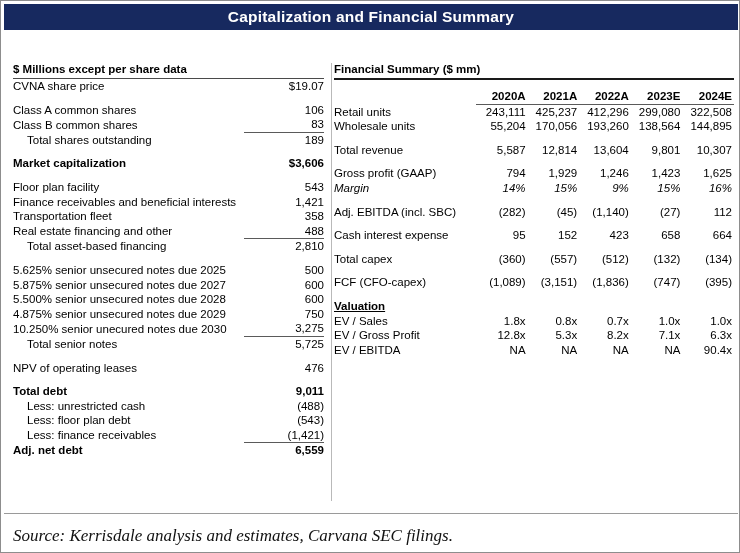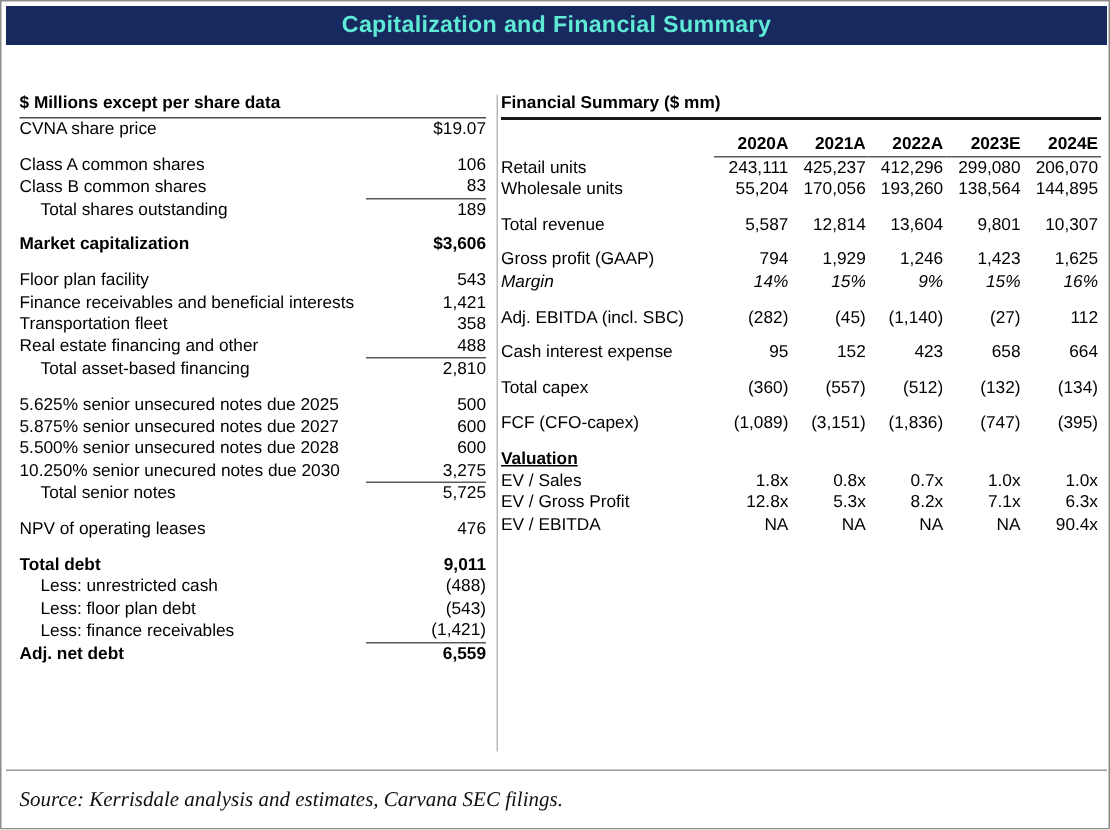--- a/index.html
+++ b/index.html
@@ -30,7 +30,7 @@
     width: 734px;
     height: 26px;
     background: #17295f;
-    color: #5eead4;
+    color: #ffffff;
     font-size: 15.5px;
     font-weight: bold;
     letter-spacing: .2px;

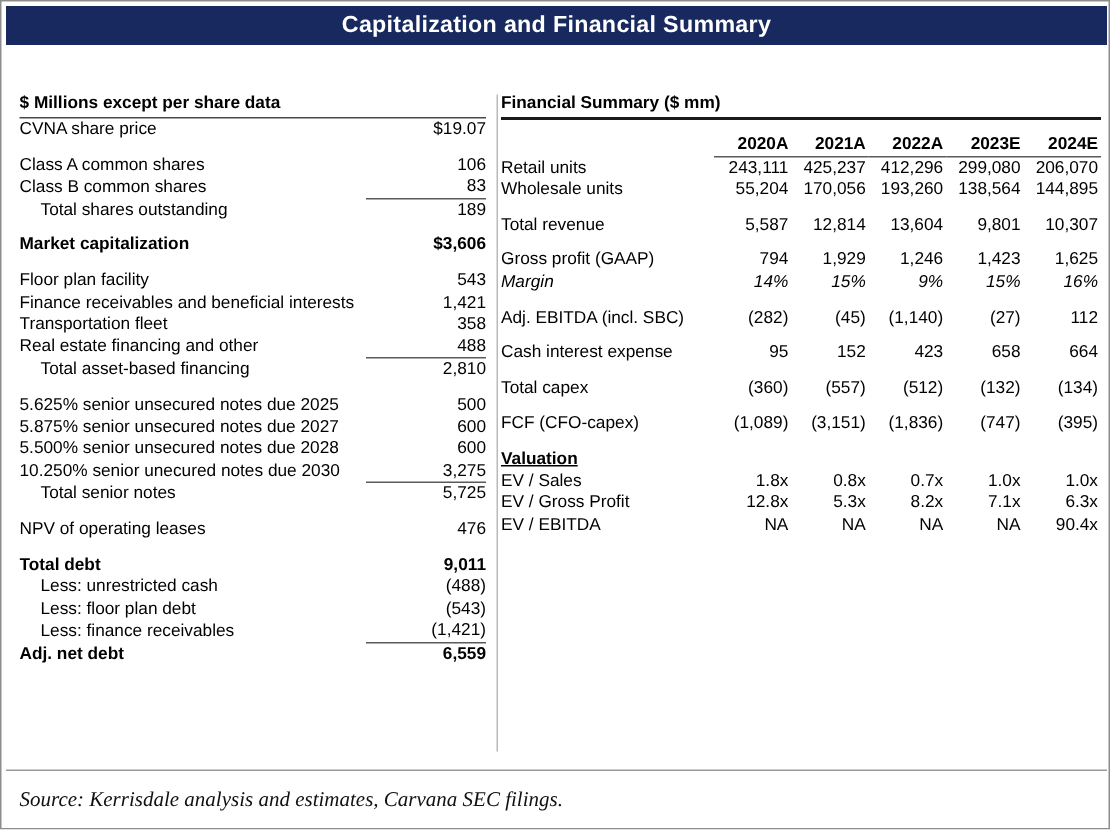--- a/index.html
+++ b/index.html
@@ -306,7 +306,7 @@
             <td class="val">425,237</td>
             <td class="val">412,296</td>
             <td class="val">299,080</td>
-            <td class="val">206,070</td>
+            <td class="val">322,508</td>
           </tr>
           <tr>
             <td class="lbl">Wholesale units</td>

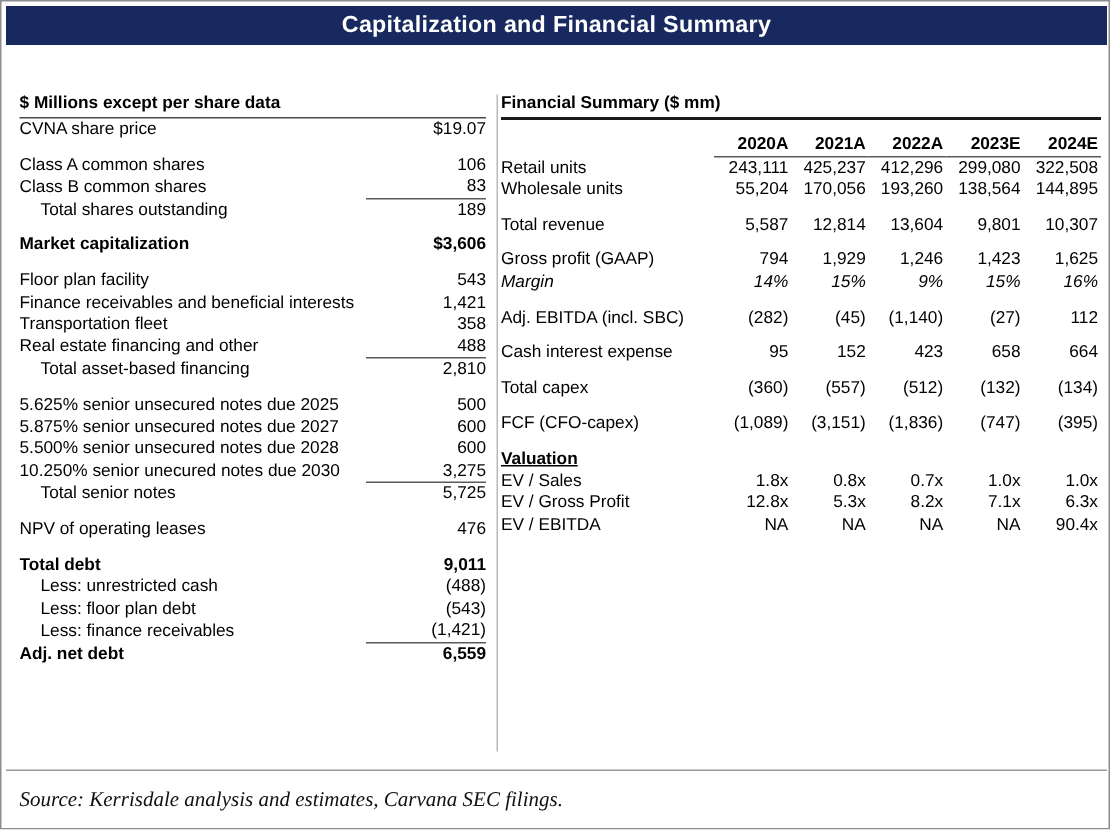--- a/index.html
+++ b/index.html
@@ -233,6 +233,10 @@
             <td class="val">600</td>
           </tr>
           <tr>
+            <td class="lbl">4.875% senior unsecured notes due 2029</td>
+            <td class="val">750</td>
+          </tr>
+          <tr>
             <td class="lbl">10.250% senior unecured notes due 2030</td>
             <td class="val rule-bot">3,275</td>
           </tr>

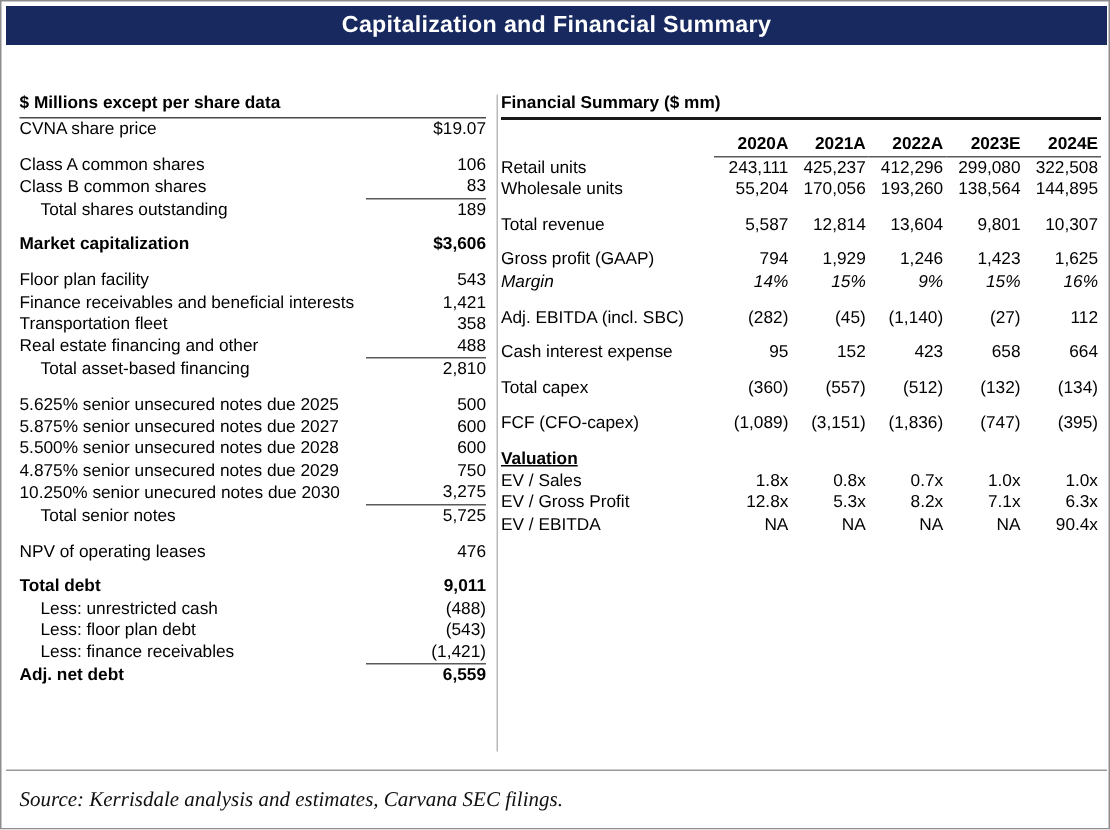--- a/index.html
+++ b/index.html
@@ -144,7 +144,7 @@
     top: 525px;
     font-family: "Liberation Serif", serif;
     font-style: italic;
-    font-size: 14px;
+    font-size: 17px;
     color: #111111;
     white-space: nowrap;
   }

